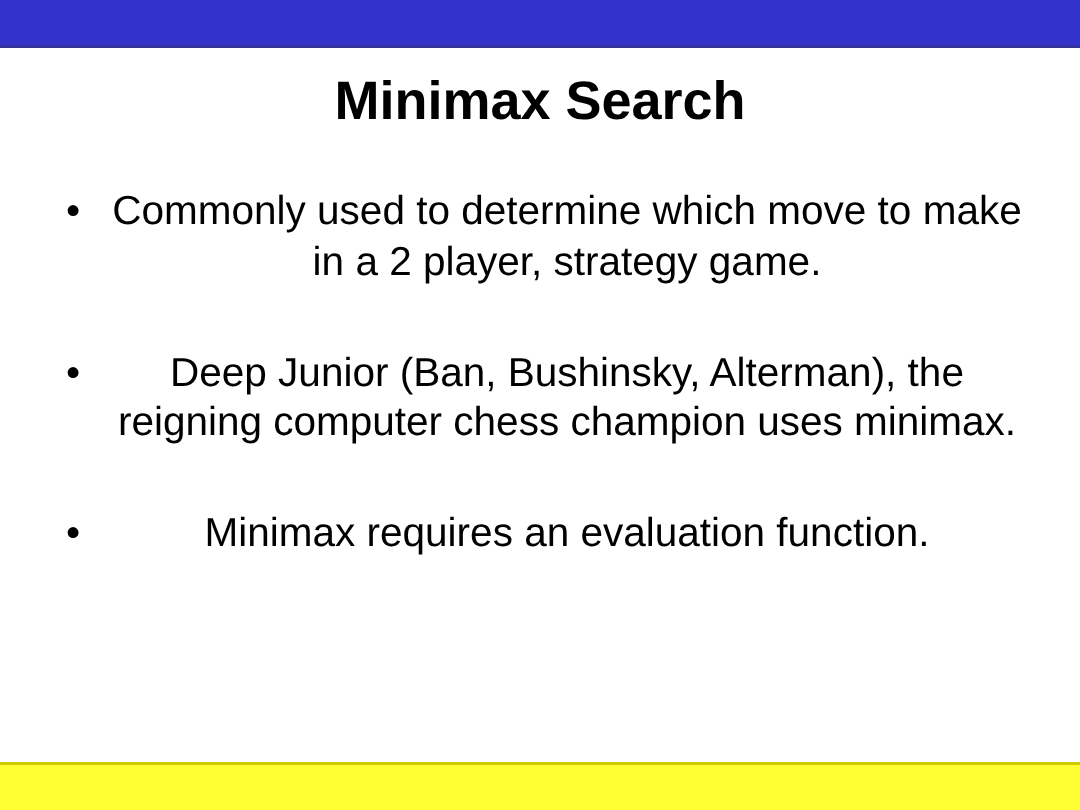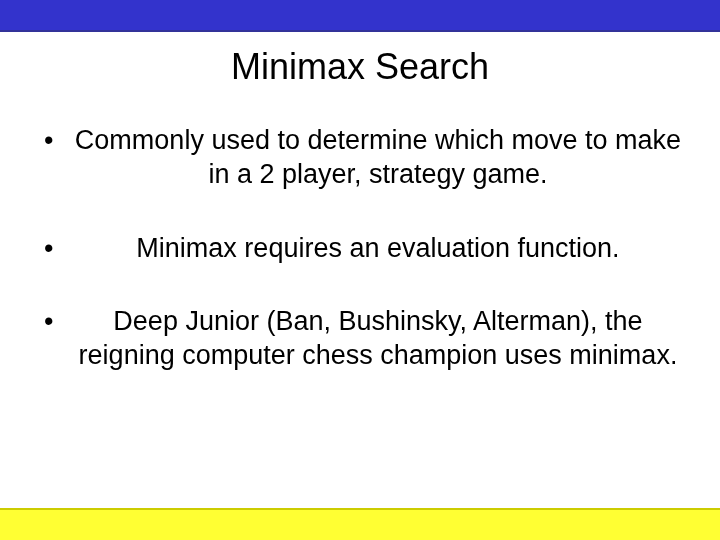--- a/index.html
+++ b/index.html
@@ -27,7 +27,7 @@
   .title {
     text-align: center;
     font-size: 36px;
-    font-weight: normal;
+    font-weight: bold;
     color: #000000;
     margin-top: 14px;
     margin-bottom: 36px;

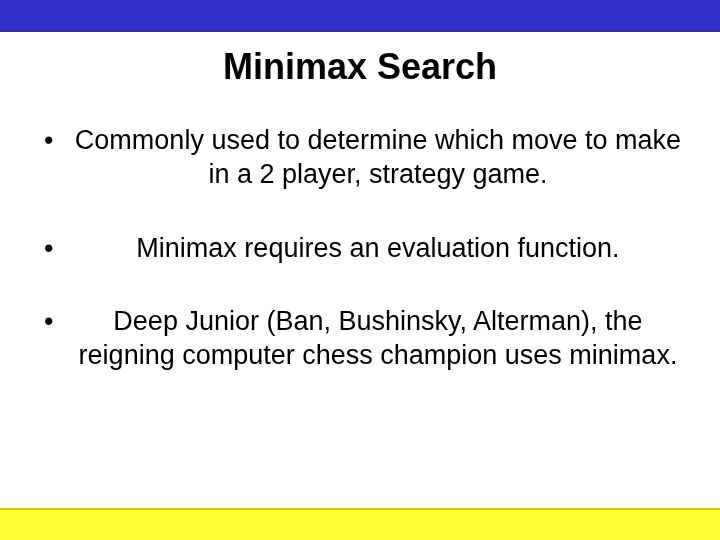--- a/index.html
+++ b/index.html
@@ -65,8 +65,8 @@
 <div class="content">
   <ul>
     <li>Commonly used to determine which move to make in a 2 player, strategy game.</li>
+    <li>Deep Junior (Ban, Bushinsky, Alterman), the reigning computer chess champion uses minimax.</li>
     <li>Minimax requires an evaluation function.</li>
-    <li>Deep Junior (Ban, Bushinsky, Alterman), the reigning computer chess champion uses minimax.</li>
   </ul>
 </div>
 

